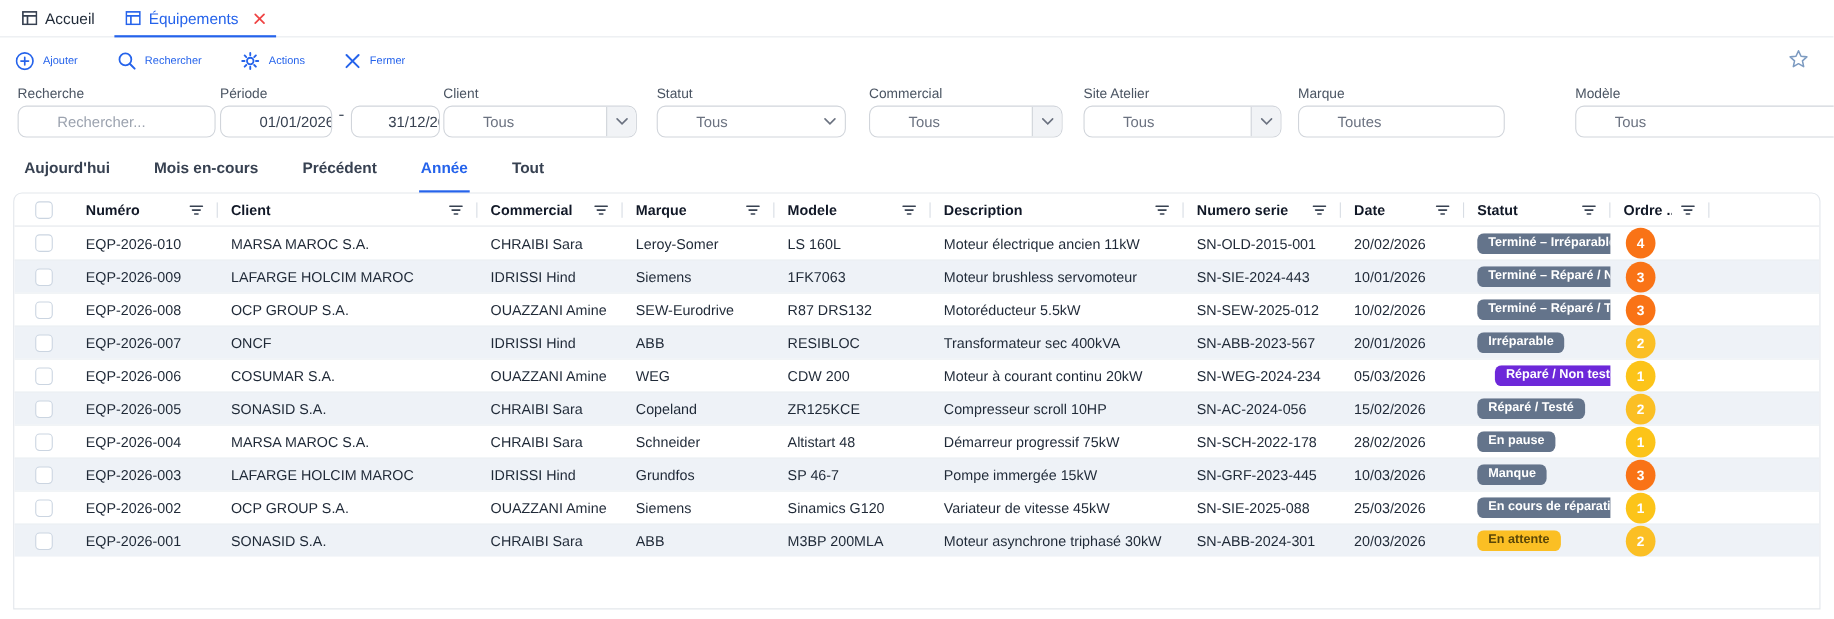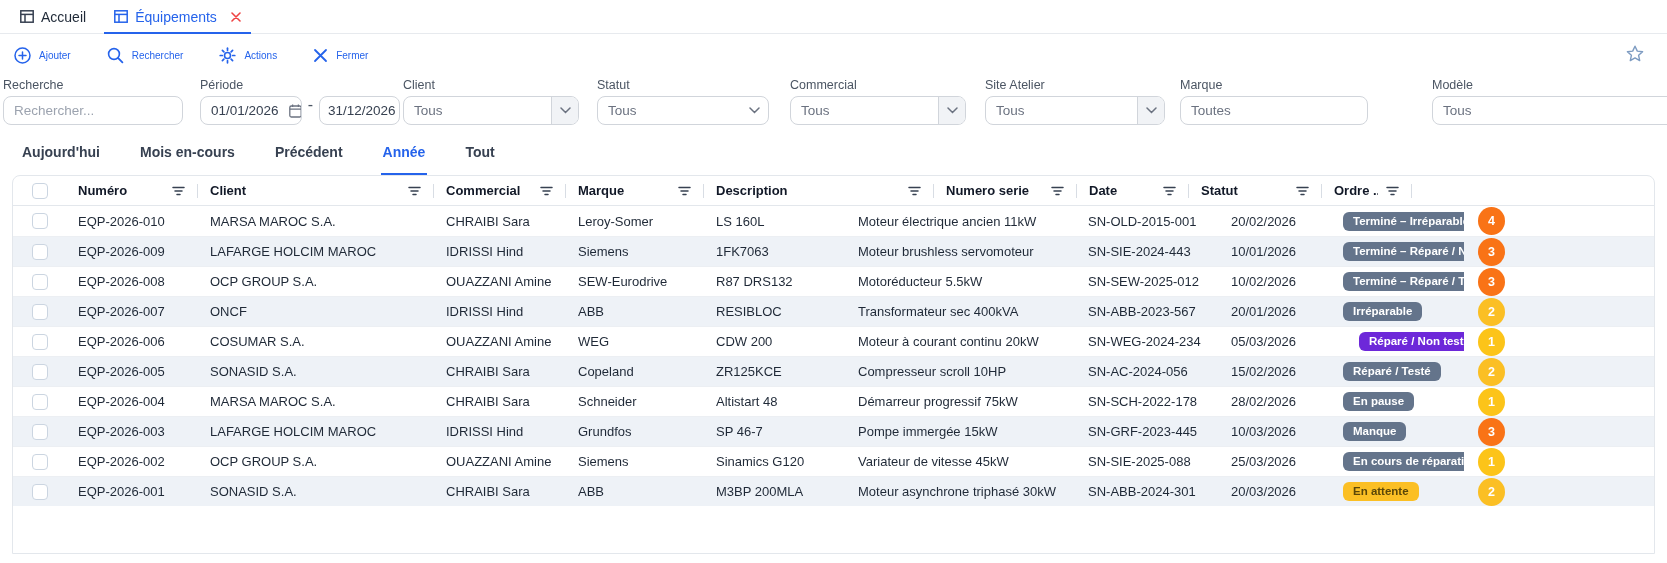--- a/index.html
+++ b/index.html
@@ -153,7 +153,7 @@
 
 <div class="filterbar">
 
-  <div class="fgroup" style="left:3px; width:180px;">
+  <div class="fgroup" style="left:16px; width:180px;">
     <div class="flabel">Recherche</div>
     <div class="fctrl">
       <span class="ph">Rechercher...</span>

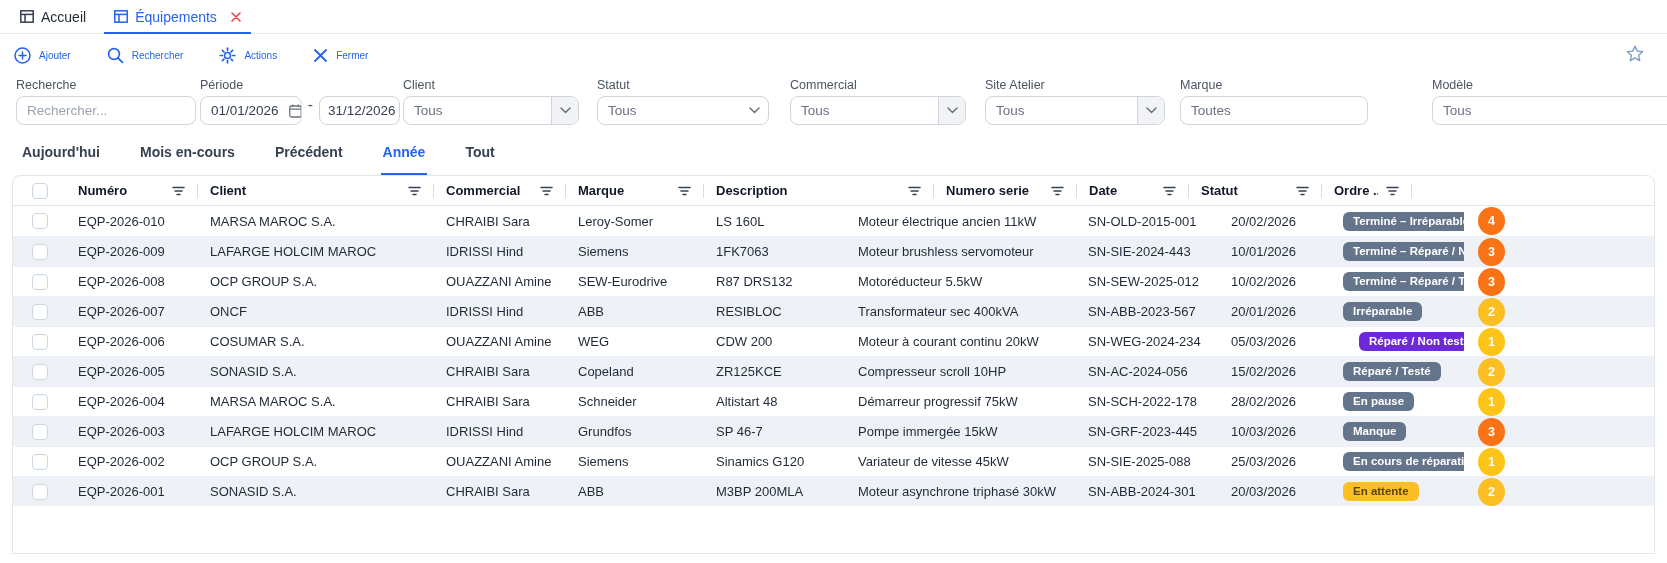--- a/index.html
+++ b/index.html
@@ -26,7 +26,7 @@
   .fgroup { position:absolute; top:0; }
   .flabel { font-size:12.5px; color:#4b5563; margin-bottom:4px; }
   .fctrl { height:29px; border:1px solid #d1d5db; border-radius:8px; background:#fff;
-           display:flex; align-items:center; font-size:13.5px; overflow:hidden; }
+           display:flex; align-items:center; font-size:13.5px; overflow:hidden;padding-left:25px; }
   .fctrl .val { padding:0 10px; color:#6b7280; flex:1; white-space:nowrap; }
   .fctrl .val.dark { color:#374151; }
   .fctrl .ph { padding:0 10px; color:#9ca3af; flex:1; }

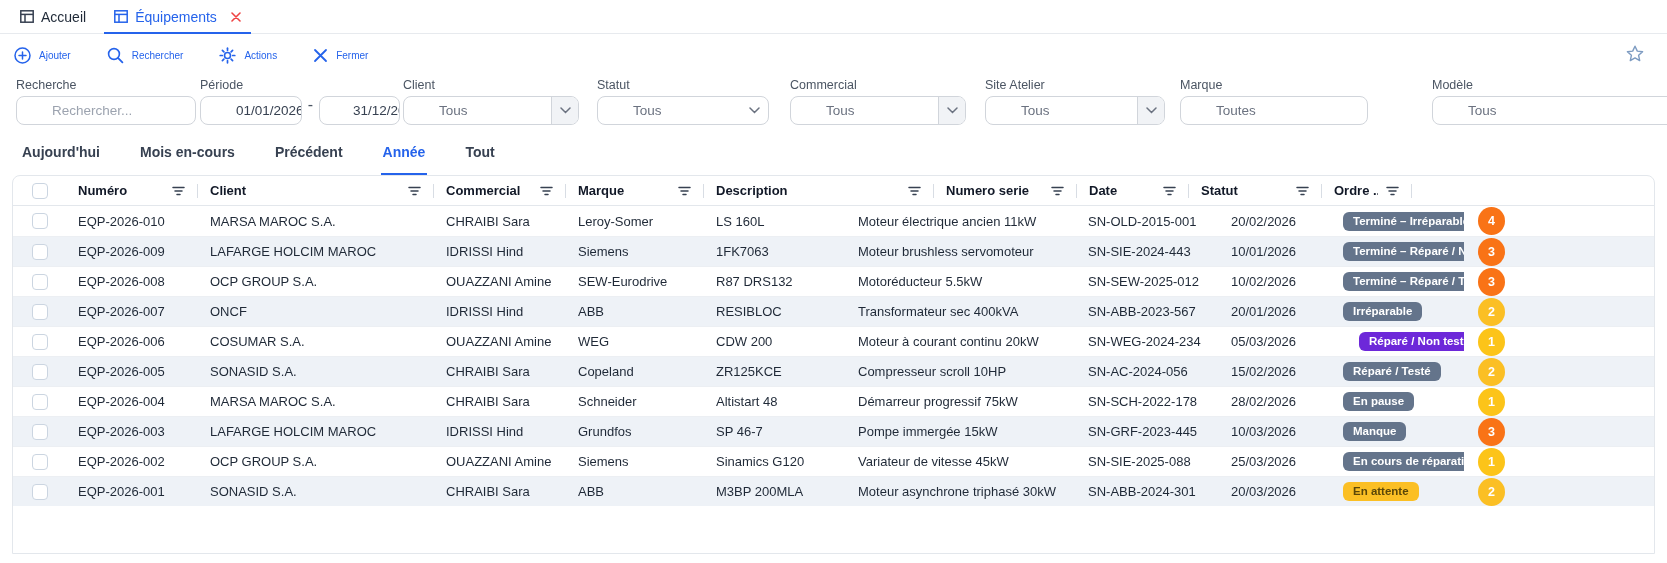--- a/index.html
+++ b/index.html
@@ -305,6 +305,18 @@
           </svg>
         </span>
     </div>
+    <div class="hcell c-modele">
+      <span class="hlabel">Modele</span>
+      <span class="flt">
+          <svg width="13" height="10" viewBox="0 0 13 10">
+            <g stroke="#374151" stroke-width="1.5" stroke-linecap="round">
+              <line x1="1" y1="1.5" x2="12" y2="1.5"></line>
+              <line x1="3" y1="5" x2="10" y2="5"></line>
+              <line x1="5" y1="8.5" x2="8" y2="8.5"></line>
+            </g>
+          </svg>
+        </span>
+    </div>
     <div class="hcell c-desc">
       <span class="hlabel">Description</span>
       <span class="flt">

